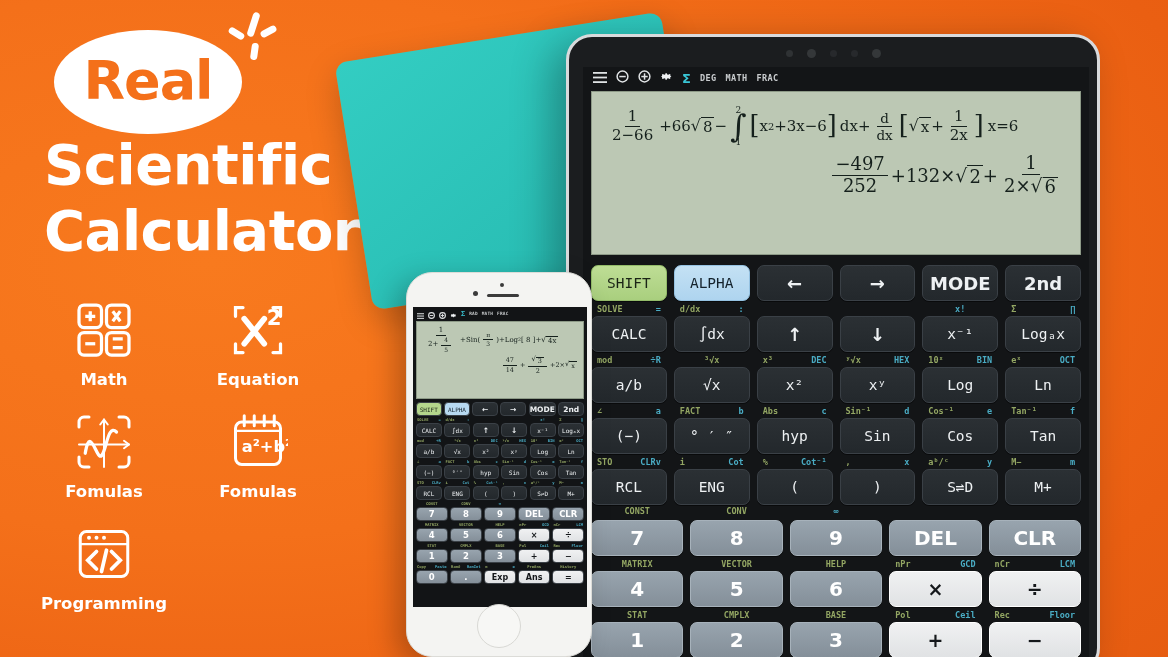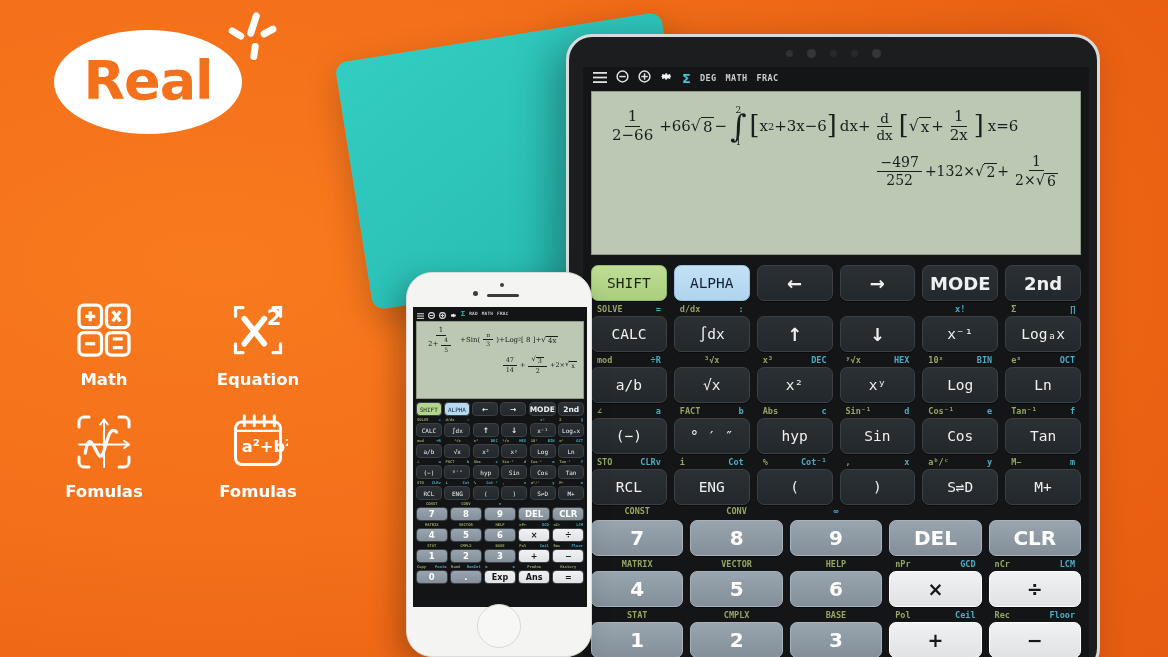--- a/index.html
+++ b/index.html
@@ -242,6 +242,10 @@
         <i class="sp4"></i>
     </div>
 
+    <div class="headline">
+      <div>Scientific</div>
+      <div>Calculator</div>
+    </div>
 
     <div id="features">
 

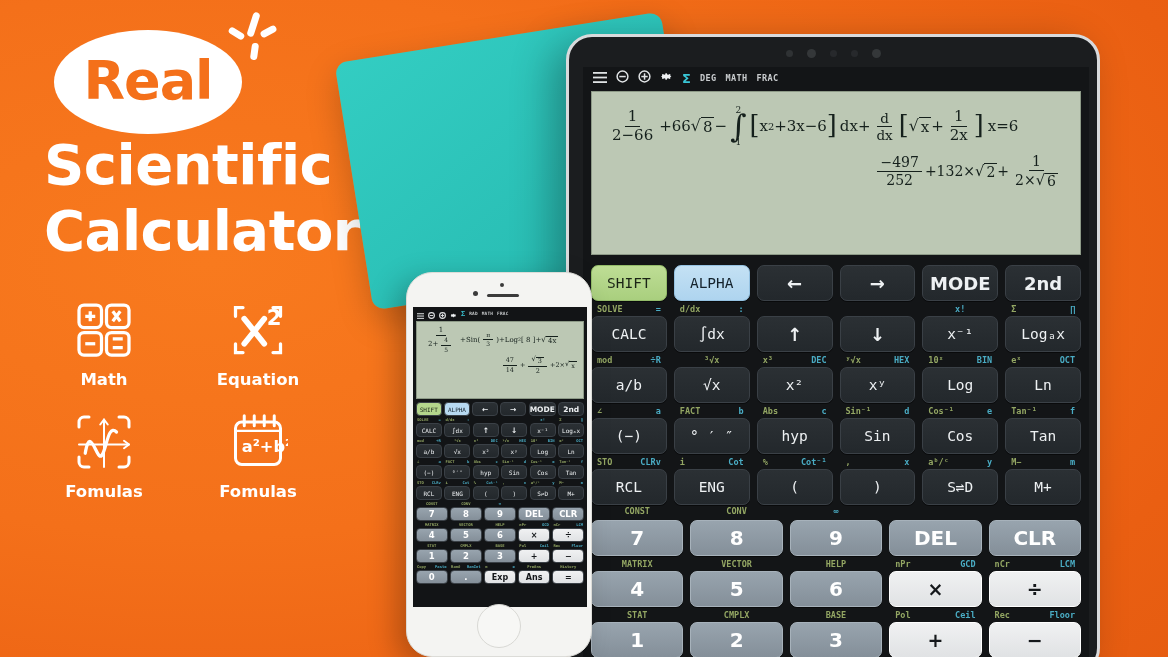--- a/index.html
+++ b/index.html
@@ -128,7 +128,7 @@
     flex: none;
   }
   .expr { position: absolute; left: 14px; top: 14px; font-size: 15px; }
-  .result { position: absolute; right: 16px; top: 62px; font-size: 14px; }
+  .result { position: absolute; right: 16px; top: 62px; font-size: 18px; }
 
   
   .mrow { display: inline-flex; align-items: center; font-family: "DejaVu Serif", serif; white-space: nowrap; }

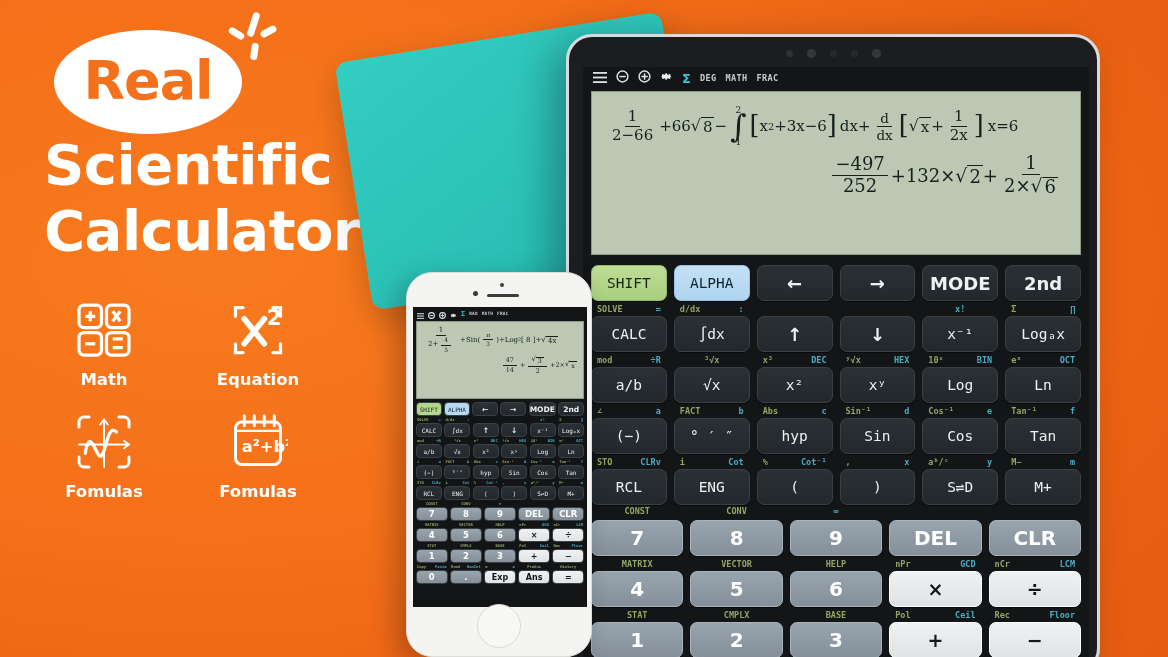--- a/index.html
+++ b/index.html
@@ -301,6 +301,19 @@
       </div>
 
 
+      <div class="feature">
+        <span class="feat-ico">
+          <svg viewBox="0 0 48 48" fill="none" stroke="#fff" stroke-width="2.4" stroke-linecap="round">
+            <rect x="5" y="6" width="38" height="36" rx="5"></rect>
+            <path d="M5 16h38" stroke-width="1.8"></path>
+            <circle cx="12" cy="11" r="1.6" fill="#fff" stroke="none"></circle>
+            <circle cx="18" cy="11" r="1.6" fill="#fff" stroke="none"></circle>
+            <circle cx="24" cy="11" r="1.6" fill="#fff" stroke="none"></circle>
+            <path d="M18 22l-7 7 7 7M30 22l7 7-7 7M26 21l-4 17" stroke-width="3"></path>
+          </svg>
+        </span>
+        <span class="feat-label">Programming</span>
+      </div>
     </div>
   </div>
 

